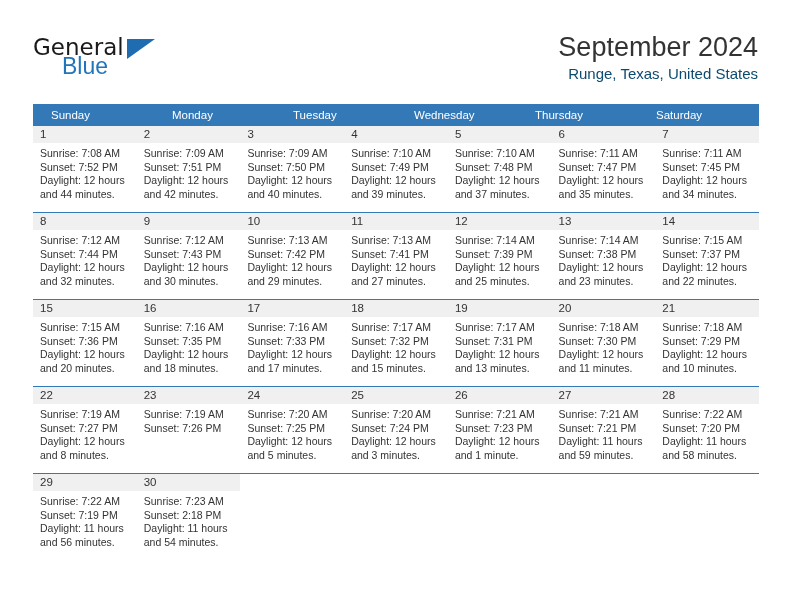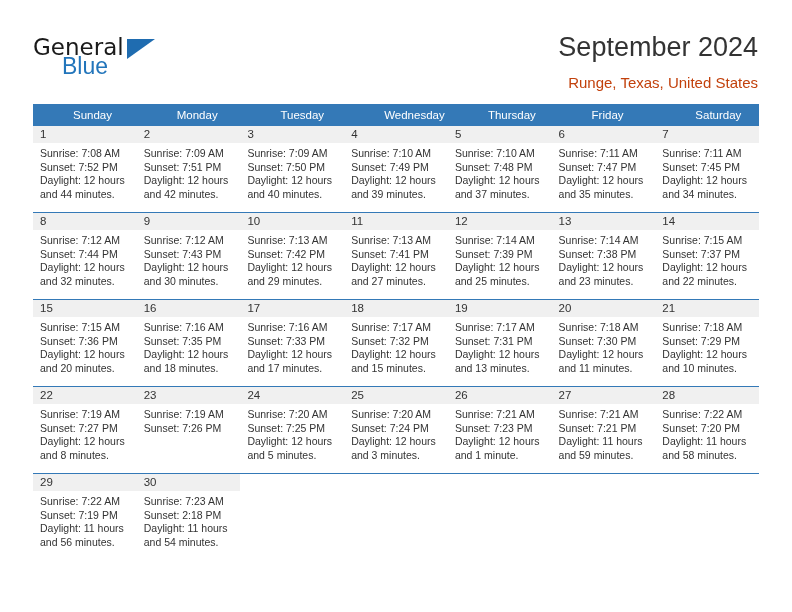--- a/index.html
+++ b/index.html
@@ -80,9 +80,8 @@
     margin-left: 15px;
   }
   .cal-subtitle {
-    margin-top: 9px;
     font-size: 15px;
-    color: #c2410c;
+    color: #0c4a6e;
     line-height: 19px;
     white-space: nowrap;
   }

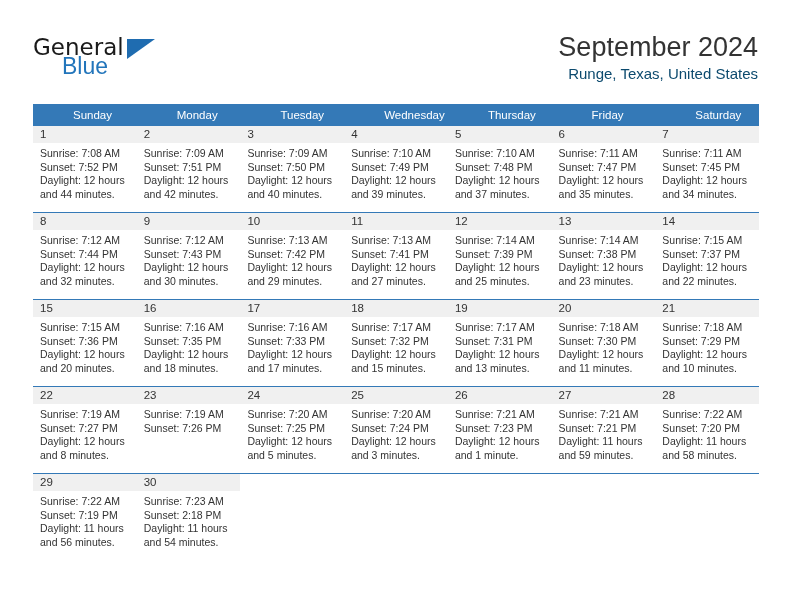--- a/index.html
+++ b/index.html
@@ -104,10 +104,9 @@
     color: #ffffff;
     font-size: 11.5px;
     line-height: 22px;
-    padding-left: 7px;
+    padding-left: 18px;
     white-space: nowrap;
     overflow: hidden;
-    margin-left: 33px;
   }
 
   .week {

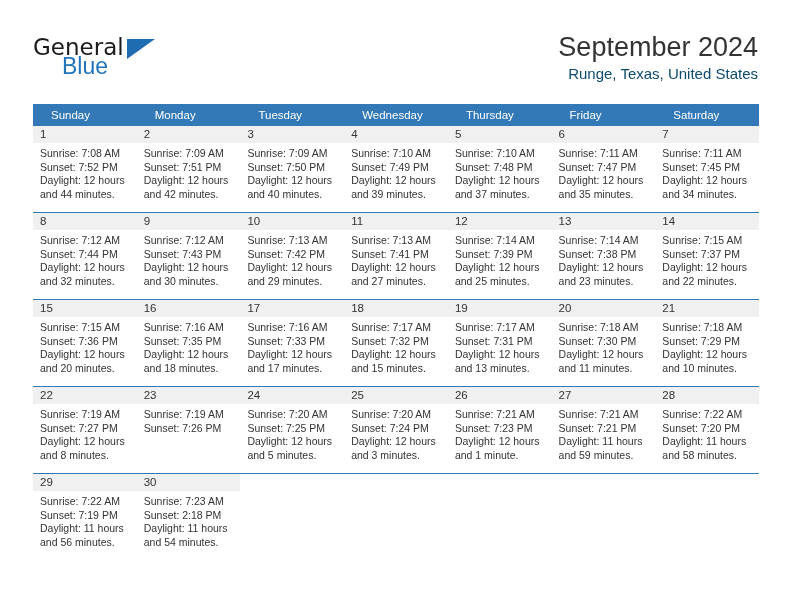--- a/index.html
+++ b/index.html
@@ -173,7 +173,6 @@
       <div class="weekday">Tuesday</div>
       <div class="weekday">Wednesday</div>
       <div class="weekday">Thursday</div>
-      <div class="weekday">Friday</div>
       <div class="weekday">Saturday</div>
     </div>
 

